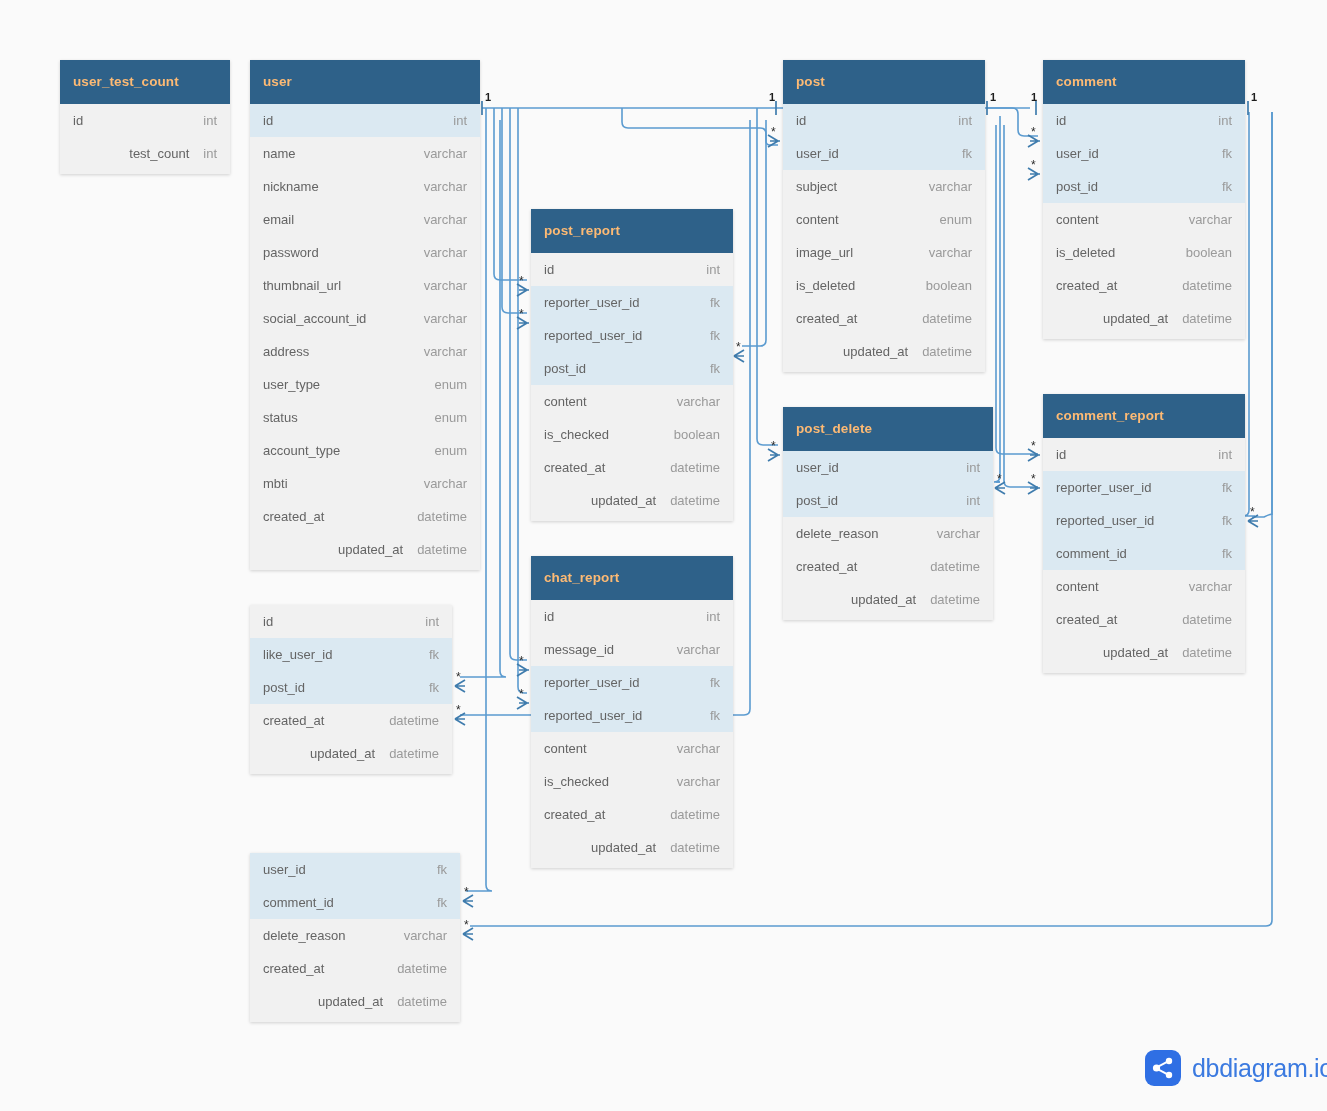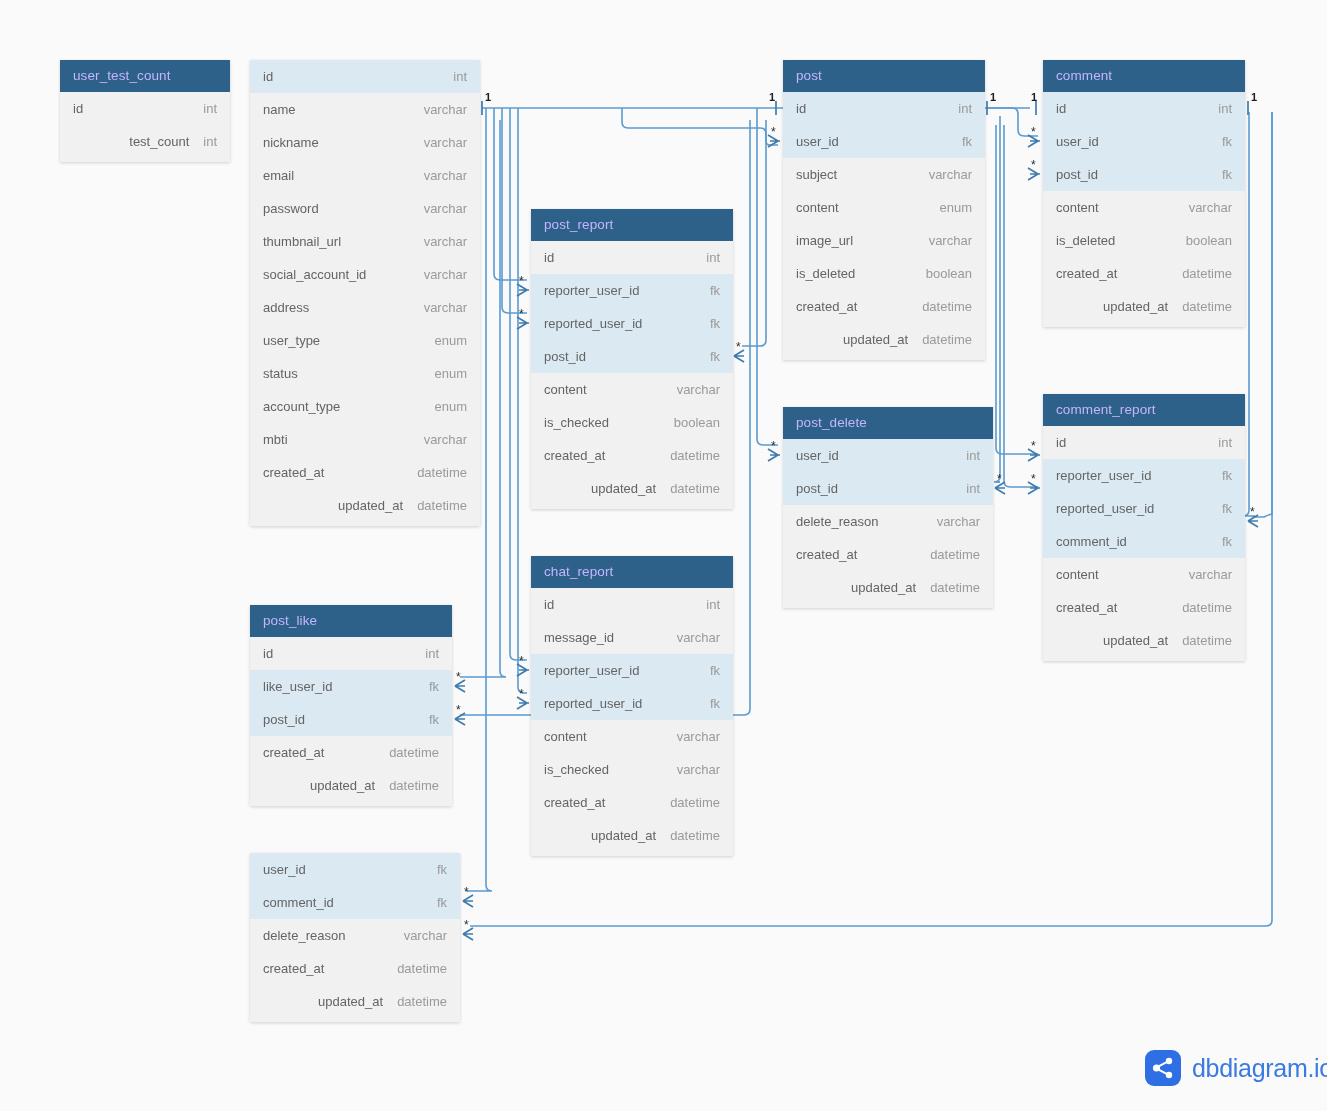--- a/index.html
+++ b/index.html
@@ -22,12 +22,12 @@
   }
   .card-head{
     background:#2e6189;
-    color:#c4b5fd;
+    color:#fdba74;
     font-size:13.5px;
-    font-weight:normal;
+    font-weight:bold;
     height:32px;
     line-height:32px;
-    padding:0 13px;
+    padding:6px 13px;
     letter-spacing:.1px;
     white-space:nowrap;
   }

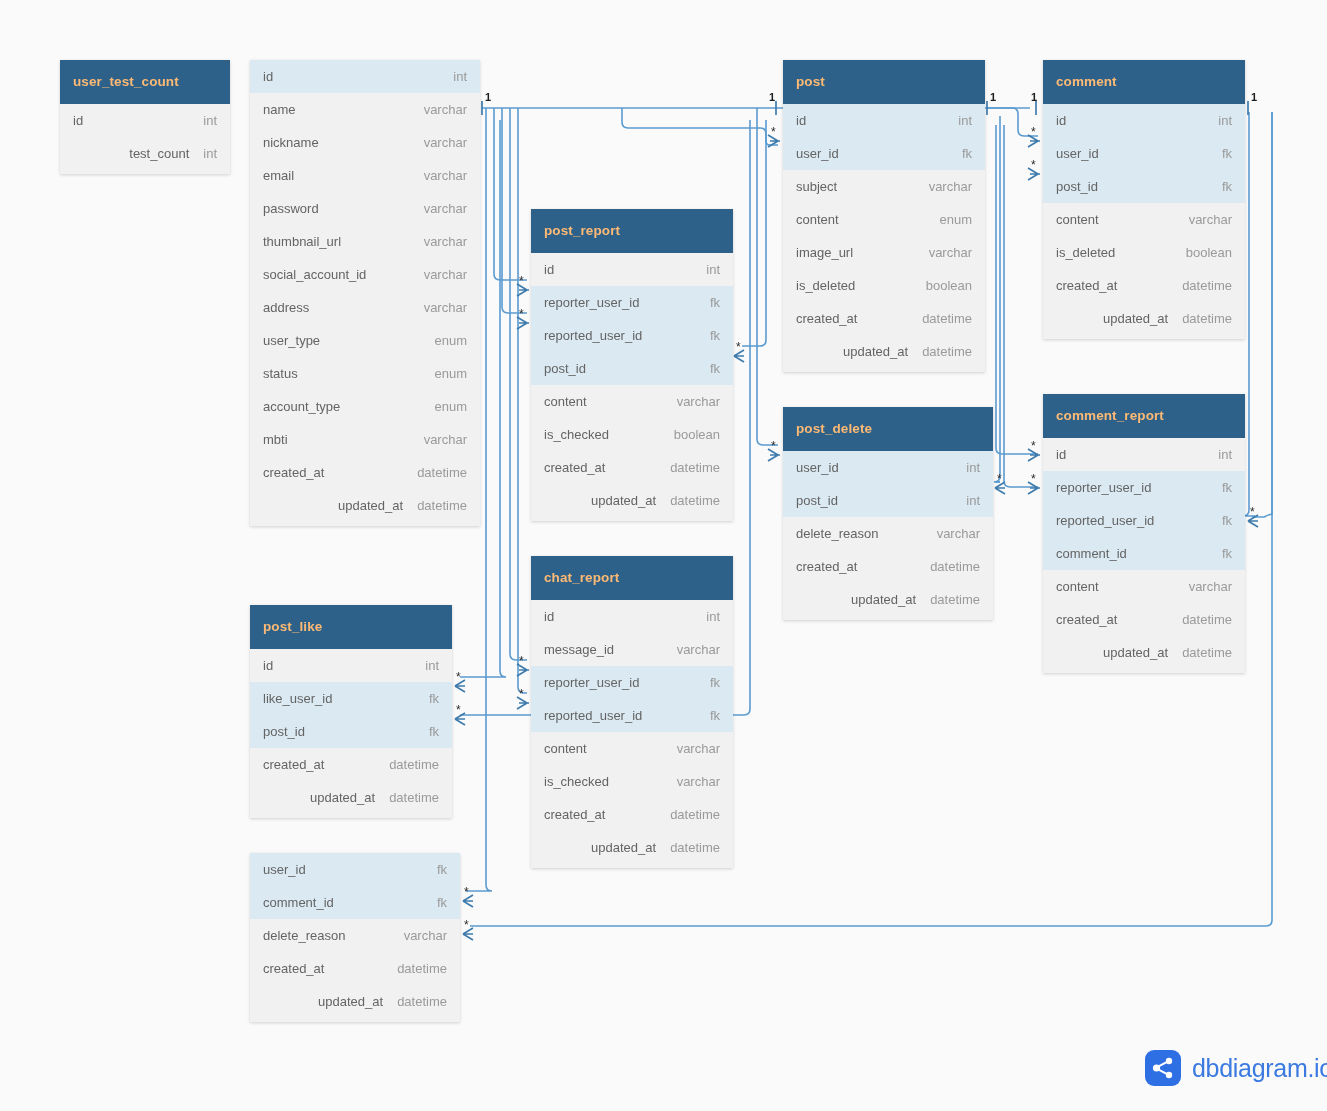--- a/index.html
+++ b/index.html
@@ -193,6 +193,7 @@
         </div>
       </div>
       <div class="card" style="left: 250px; top: 60px; width: 230px;">
+        <div class="card-head">user</div>
         <div class="rows">
           <div class="row key">
             <span class="fname">id</span>

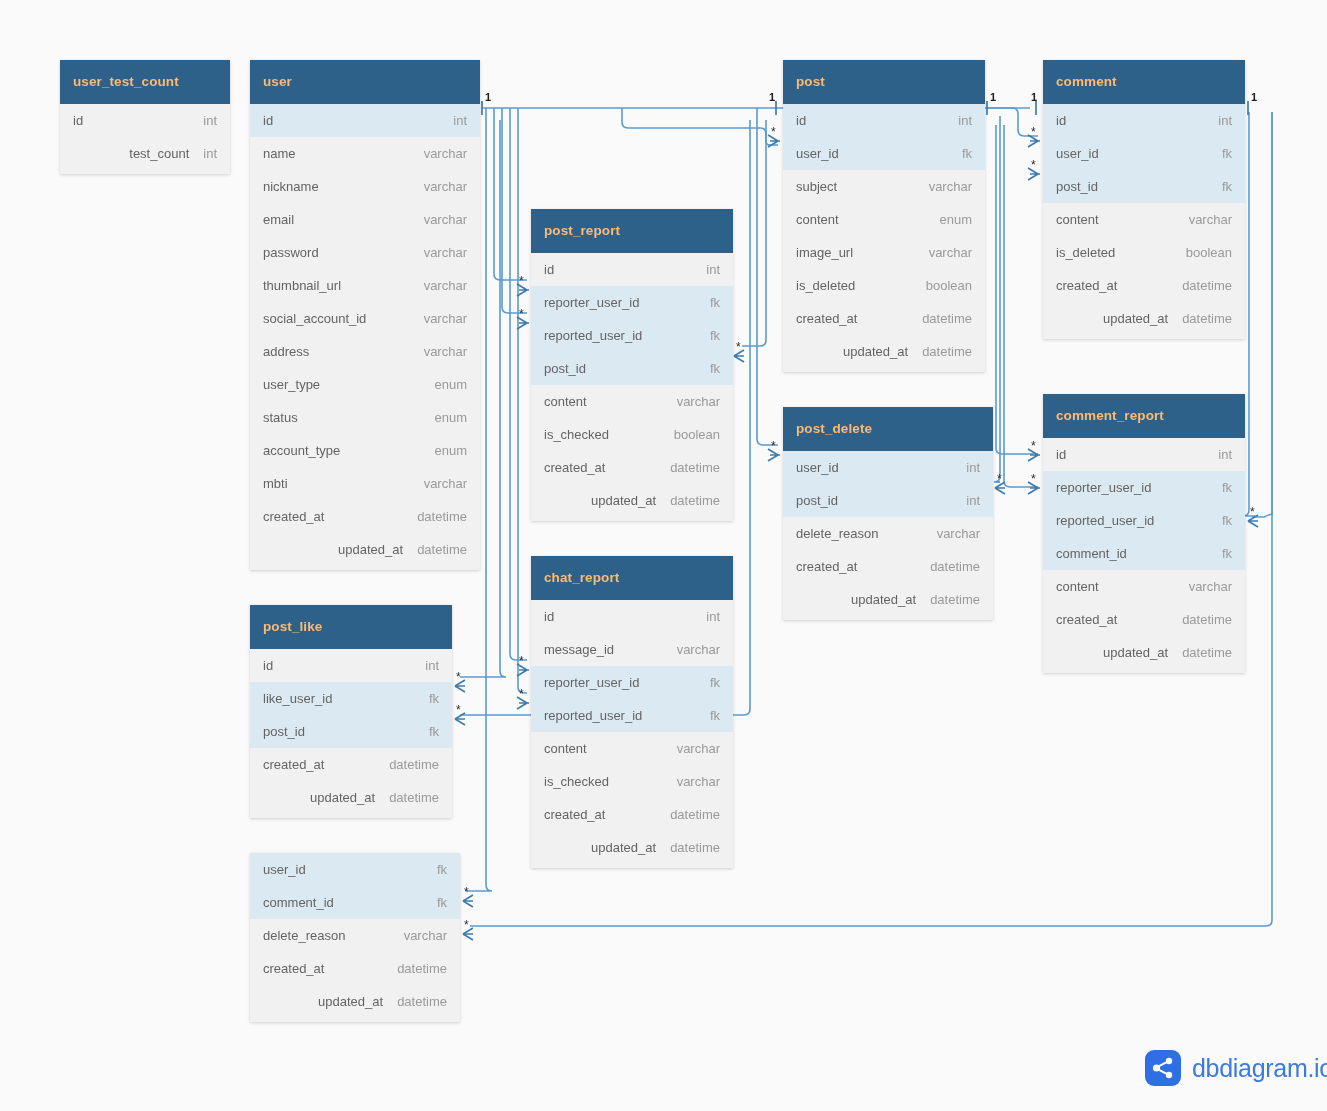--- a/index.html
+++ b/index.html
@@ -456,7 +456,6 @@
         </div>
       </div>
       <div class="card" style="left: 250px; top: 605px; width: 202px;">
-        <div class="card-head">post_like</div>
         <div class="rows">
           <div class="row">
             <span class="fname">id</span>

